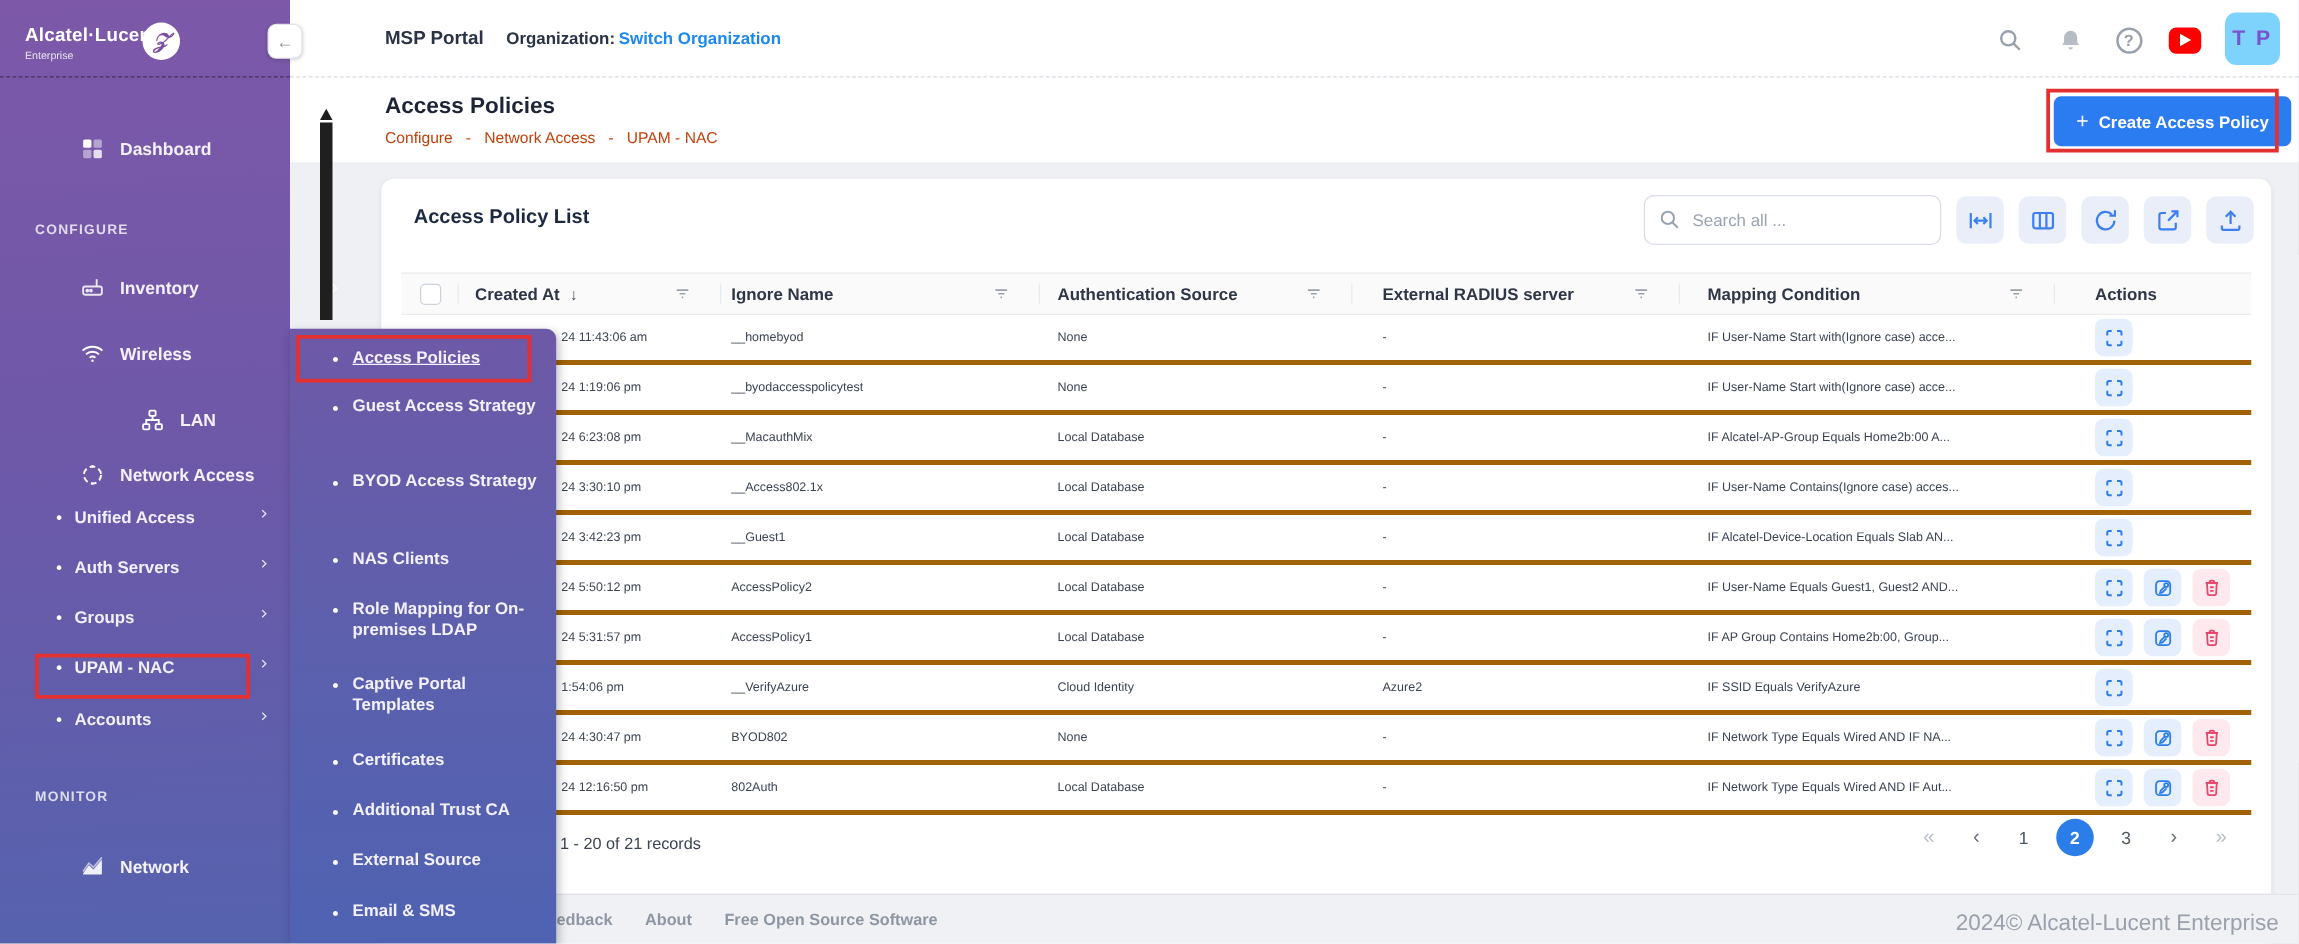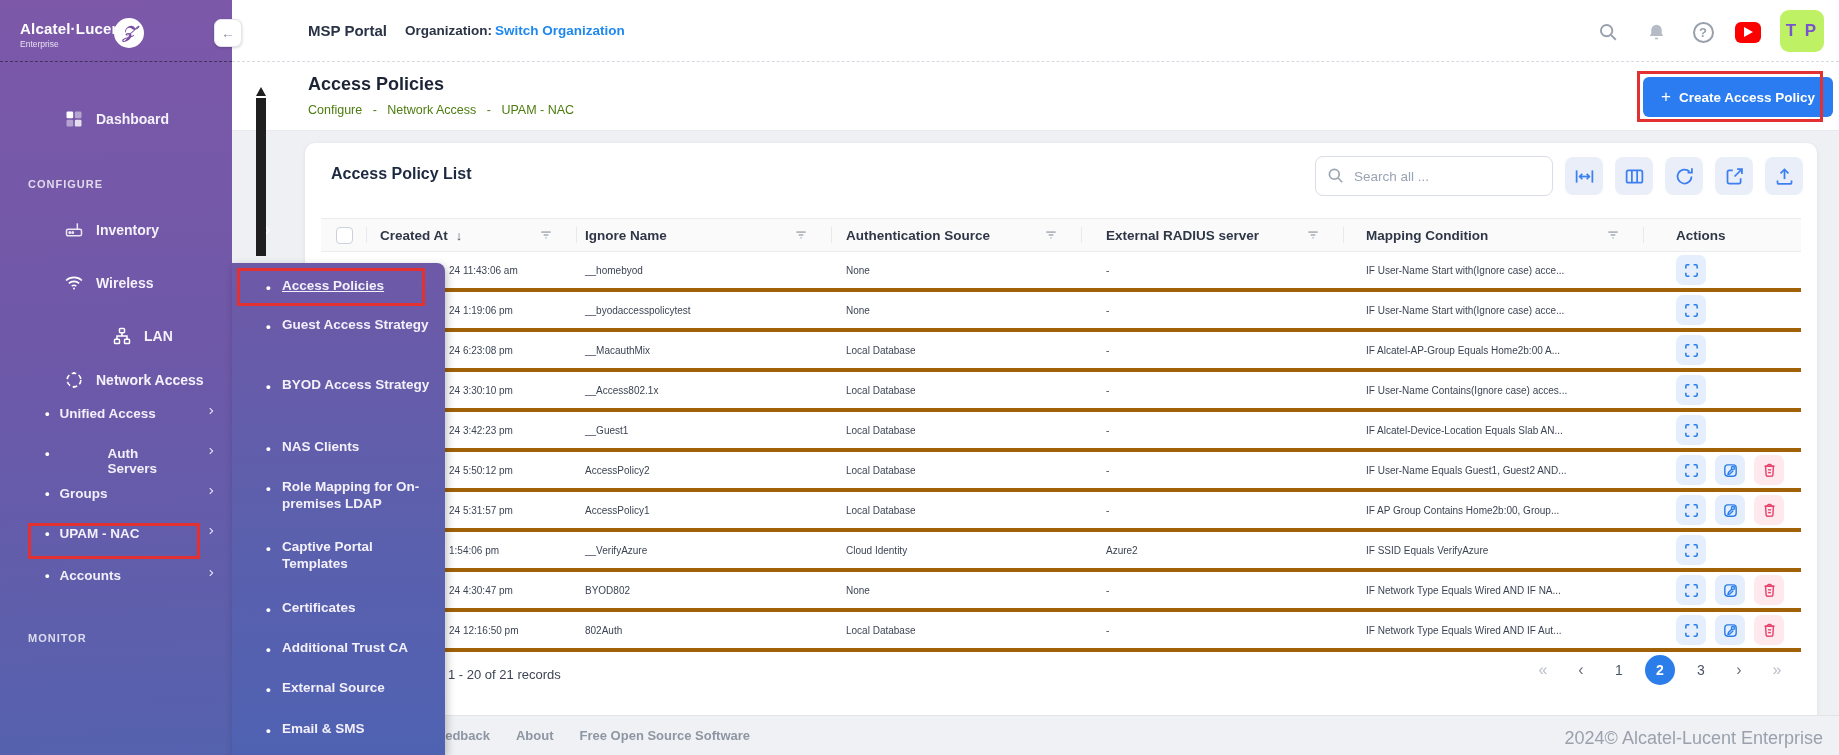--- a/index.html
+++ b/index.html
@@ -56,7 +56,7 @@
     font-size:13px; font-weight:bold; display:flex; align-items:center; justify-content:center; }
   .yt { width:30px; height:21px; background:#fd0000; border-radius:6px; display:flex; align-items:center; justify-content:center; }
   .yt::after { content:""; border-left:9px solid #fff; border-top:5px solid transparent; border-bottom:5px solid transparent; }
-  .avatar { position:absolute; left:1548px; top:10px; width:44px; height:42px; background:#bef264; border-radius:9px;
+  .avatar { position:absolute; left:1548px; top:10px; width:44px; height:42px; background:#7dd3fc; border-radius:9px;
     color:#7a52cf; font-size:17px; font-weight:bold; display:flex; align-items:center; justify-content:center; letter-spacing:2px; cursor:pointer; }
 
   

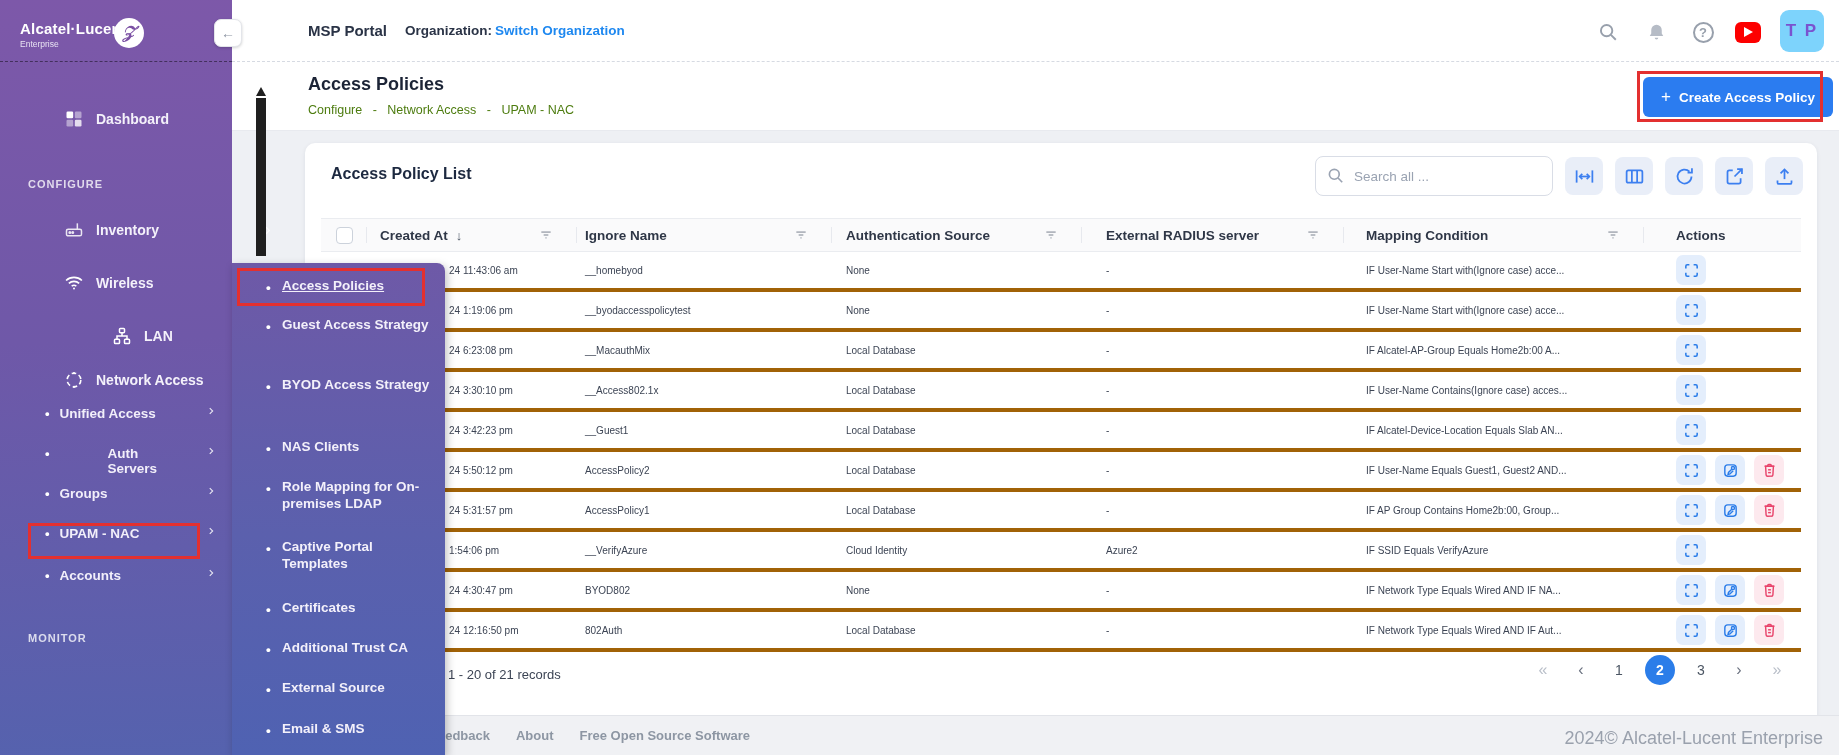--- a/index.html
+++ b/index.html
@@ -63,7 +63,7 @@
   .titlebar { position:absolute; left:232px; top:62px; width:1607px; height:69px; background:#fff;
     border-bottom:1px solid #e8eaef; z-index:4; }
   .page-title { position:absolute; left:76px; top:12px; font-size:18px; font-weight:bold; color:#1c2436; }
-  .crumbs { position:absolute; left:76px; top:41px; font-size:12.5px; color:#4d7c0f; }
+  .crumbs { position:absolute; left:76px; top:41px; font-size:12.5px; color:#c2410c; }
   .crumbs span { margin-right:7px; }
   .create-btn { position:absolute; left:1411px; top:15px; height:40px; padding:0 18px; background:#2b7cf0;
     border:none; border-radius:6px; color:#fff; font-size:13.5px; font-weight:bold;

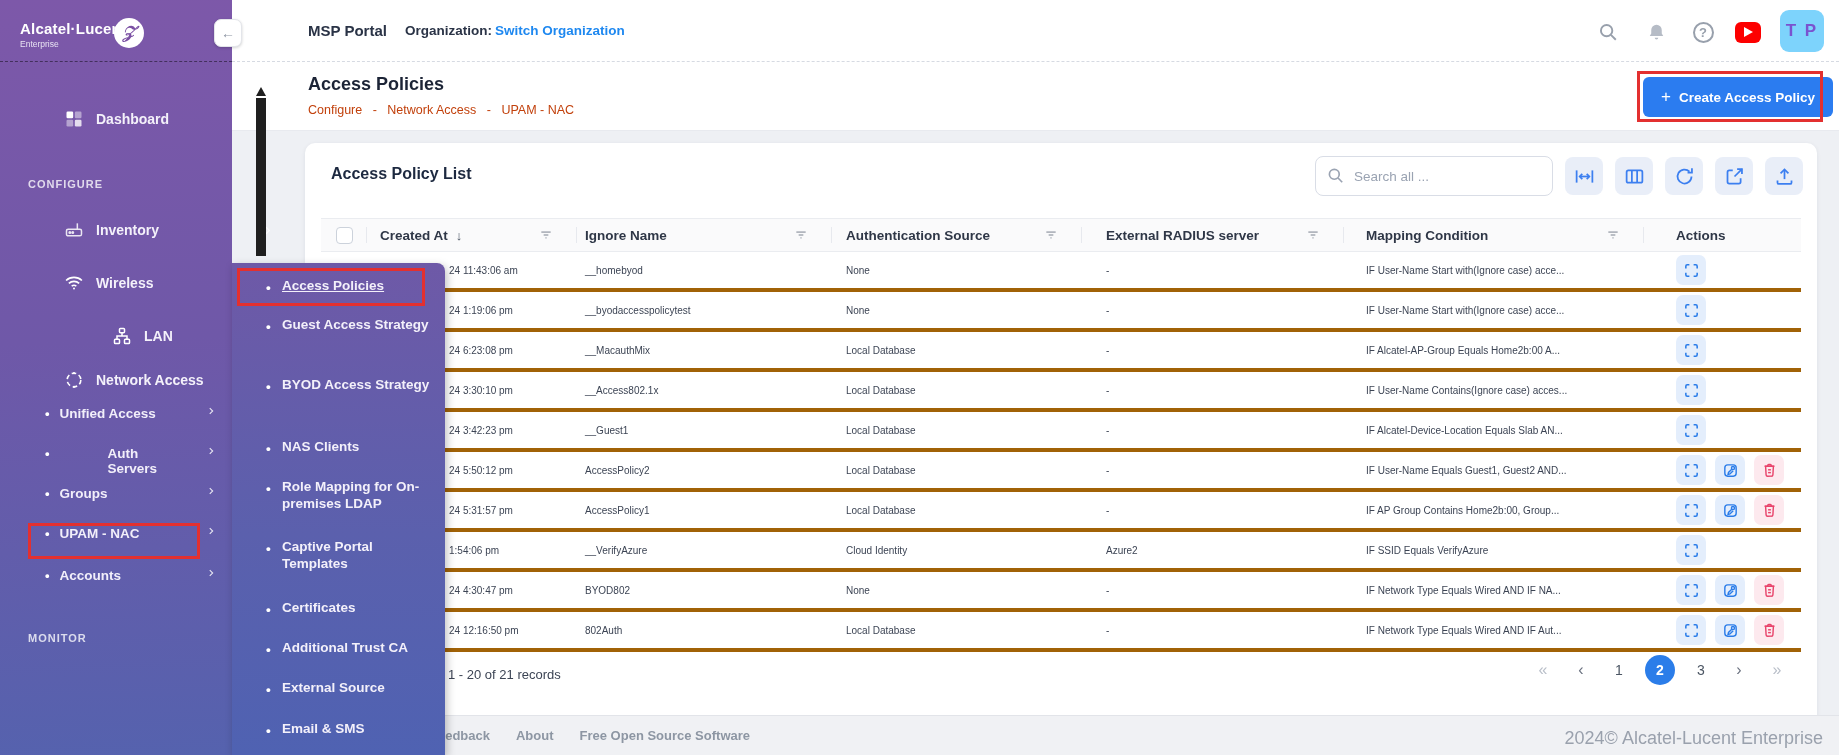--- a/index.html
+++ b/index.html
@@ -223,7 +223,7 @@
           </svg>
         </span>
     </div>
-    <div class="s-sub" style="top:446px;gap:48px;">
+    <div class="s-sub" style="top:446px;">
       <span>Auth Servers</span>
       <span class="chev">
           <svg width="10" height="10" viewBox="0 0 24 24" fill="none" stroke="#fff" stroke-width="2.6">

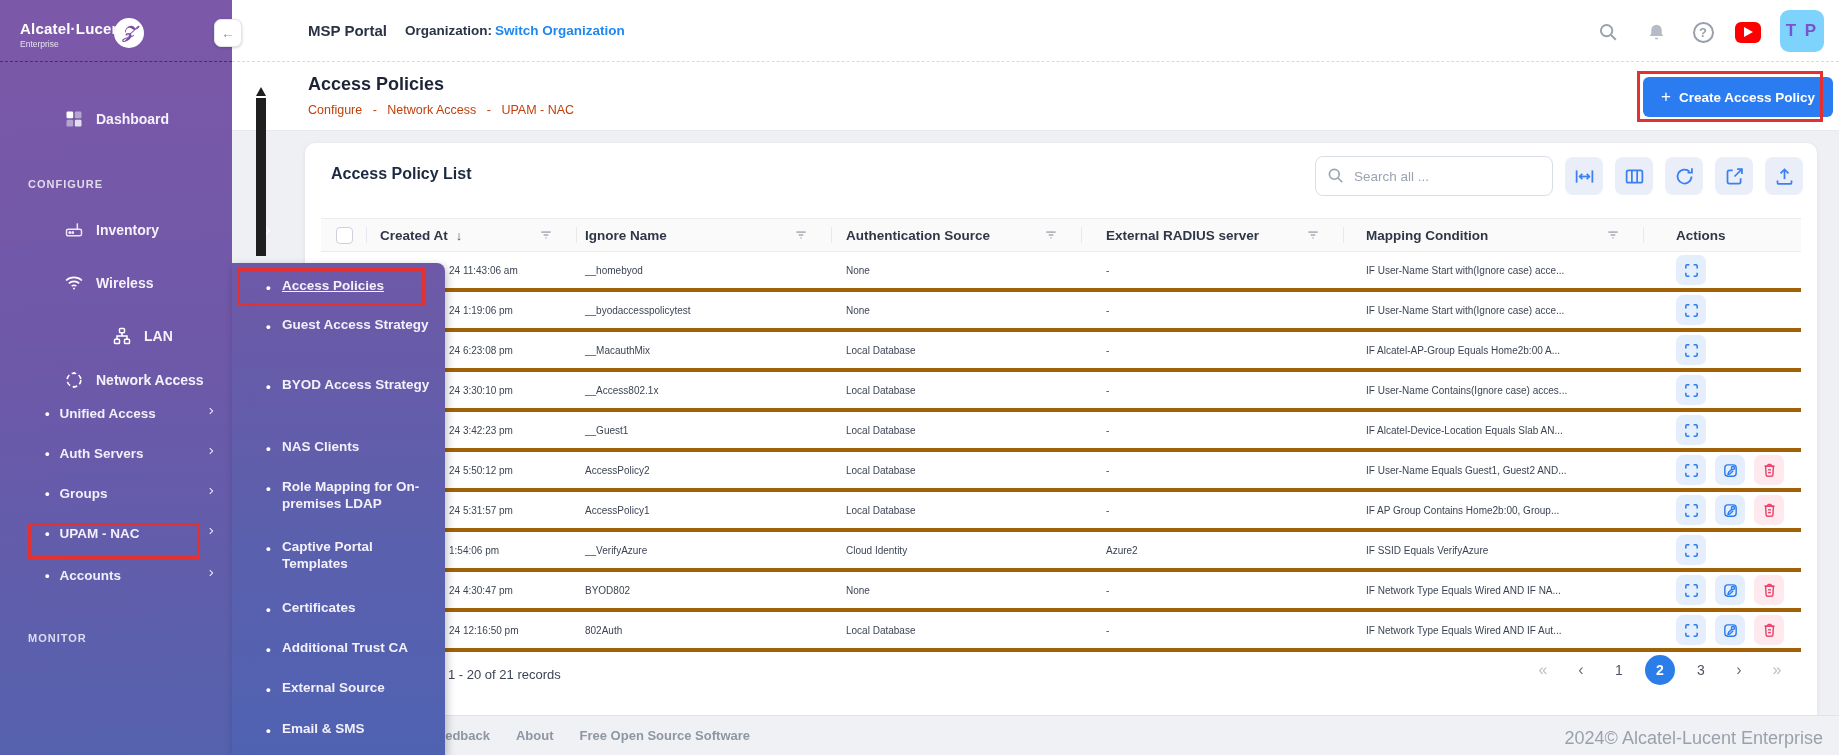--- a/index.html
+++ b/index.html
@@ -258,6 +258,20 @@
 
     <div class="s-sec" style="top:632px;">MONITOR</div>
 
+    <div class="s-item" style="top:678px;">
+      <span class="ico">
+        <svg width="20" height="20" viewBox="0 0 24 24">
+            <path d="M3 20 V19 L8.5 11 L13 15 L21 5.5 V20 Z" fill="#fff" opacity=".9"></path>
+            <path d="M3 17 L8.5 9 L13 13 L21 3.5" fill="none" stroke="#fff" stroke-width="1.6" opacity=".6"></path>
+          </svg>
+      </span>
+      <span>Network</span>
+      <span class="chev">
+          <svg width="11" height="11" viewBox="0 0 24 24" fill="none" stroke="#fff" stroke-width="2.6">
+            <polyline points="5 9 12 16 19 9"></polyline>
+          </svg>
+        </span>
+    </div>
   </div>
 
   <div class="collapse-btn">

